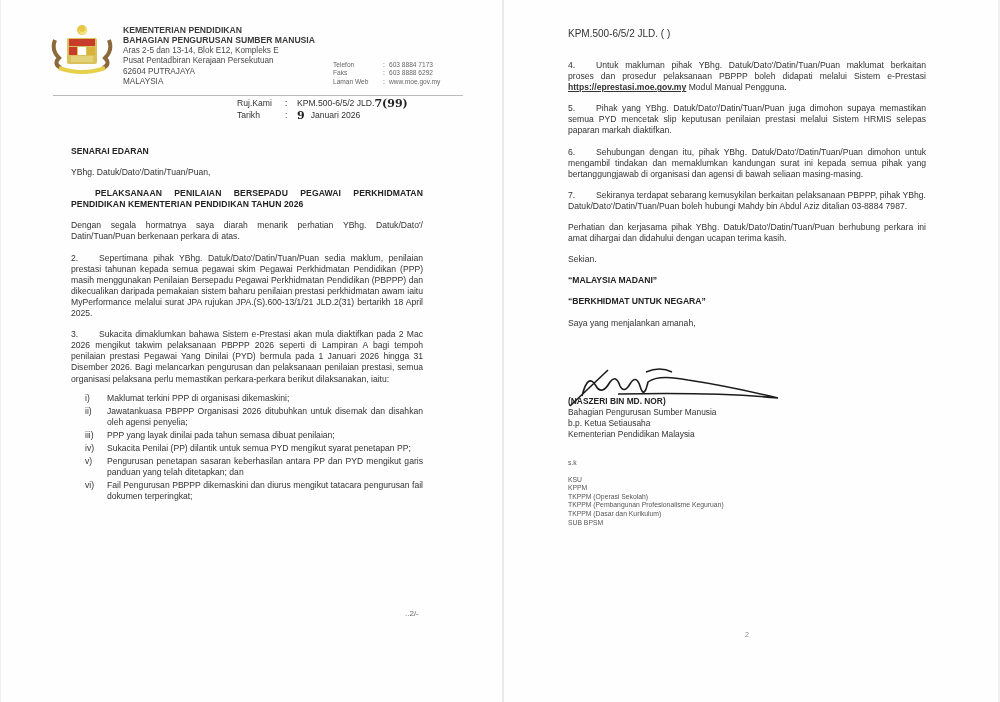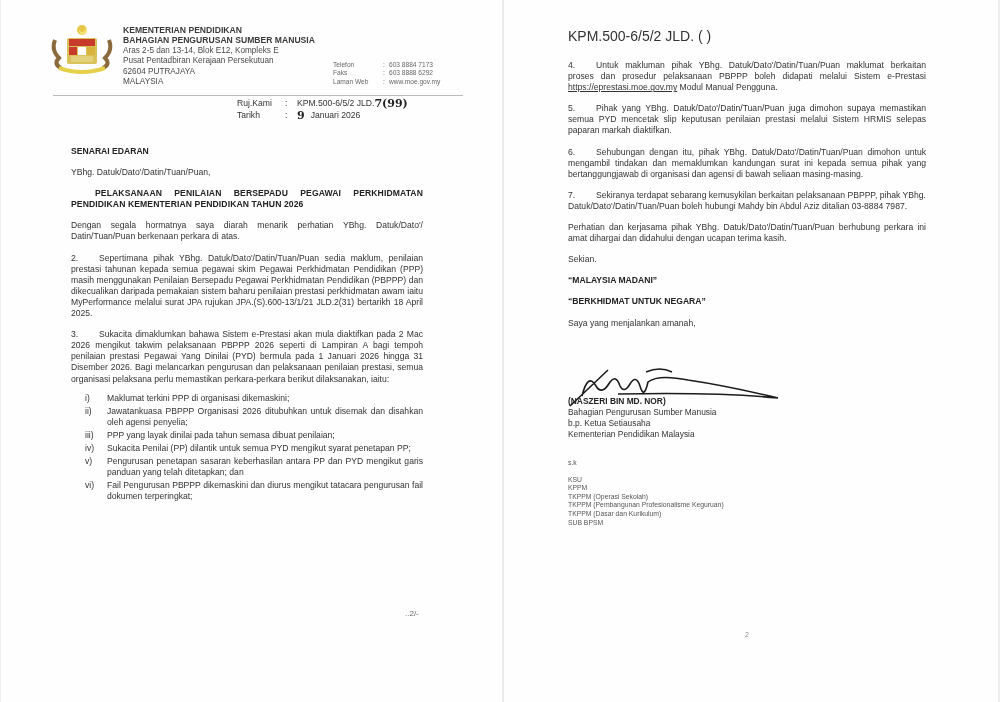--- a/index.html
+++ b/index.html
@@ -43,7 +43,7 @@
   .page-num-left { position: absolute; left: 404px; top: 609px; font-size: 8px; color: #666; }
   .page-num-right { position: absolute; left: 745px; top: 631px; font-size: 7px; color: #888; }
 
-  .right-ref { position: absolute; left: 568px; top: 28px; font-size: 14px; color: #333; }
+  .right-ref { position: absolute; left: 568px; top: 28px; font-size: 10px; color: #333; }
   .right-body { left: 568px; top: 60px; width: 358px; }
   .link { text-decoration: underline; }
 

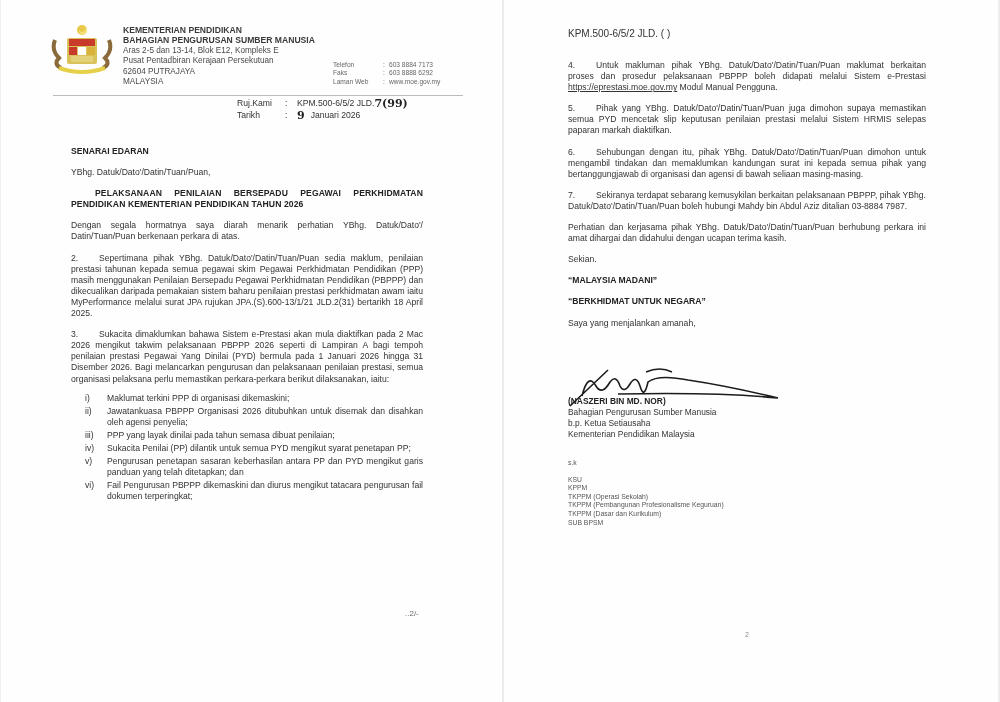--- a/index.html
+++ b/index.html
@@ -45,7 +45,7 @@
 
   .right-ref { position: absolute; left: 568px; top: 28px; font-size: 10px; color: #333; }
   .right-body { left: 568px; top: 60px; width: 358px; }
-  .link { text-decoration: underline; }
+  .link { text-decoration: underline; font-weight: bold; }
 
   .sig-area { position: absolute; left: 568px; top: 358px; width: 300px; }
   .signature { position: absolute; left: 0; top: 8px; width: 240px; height: 44px; }

